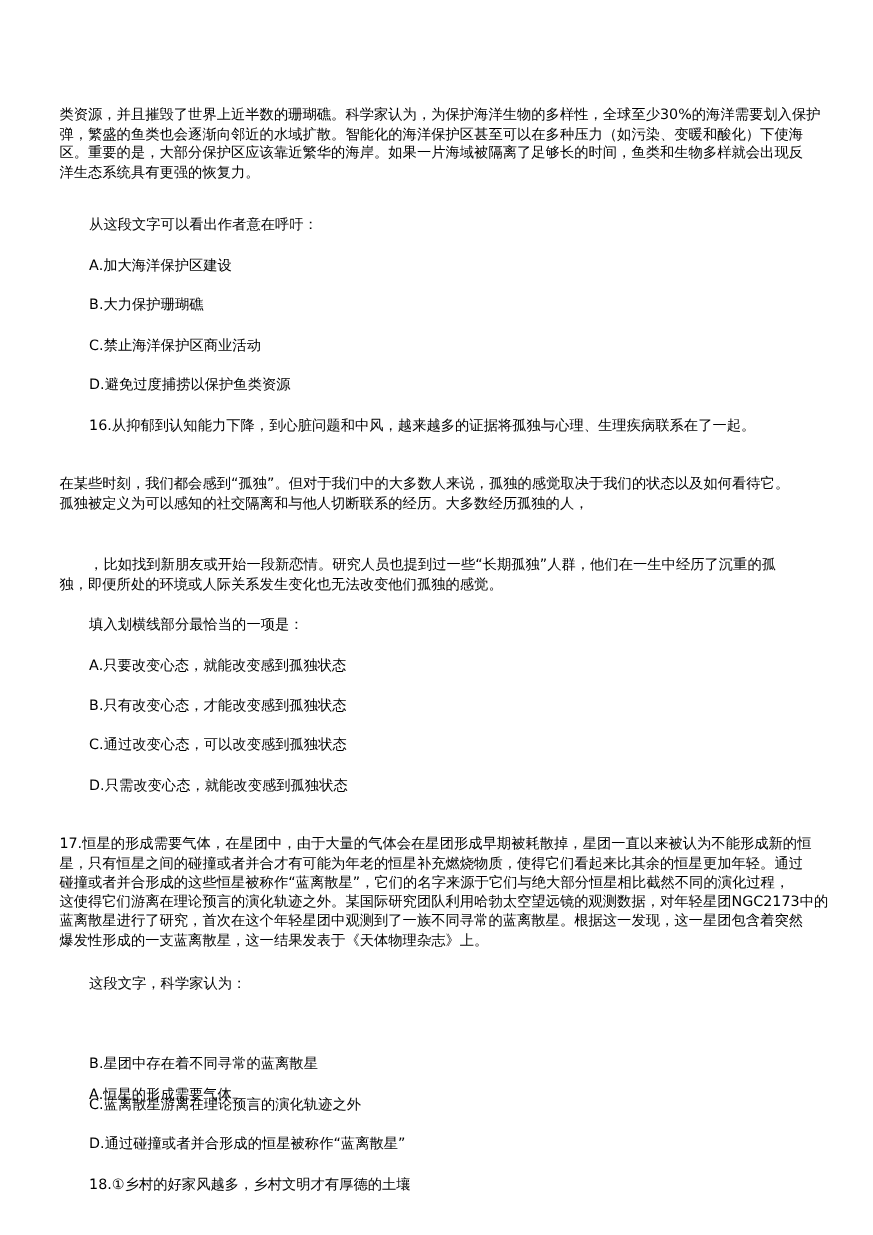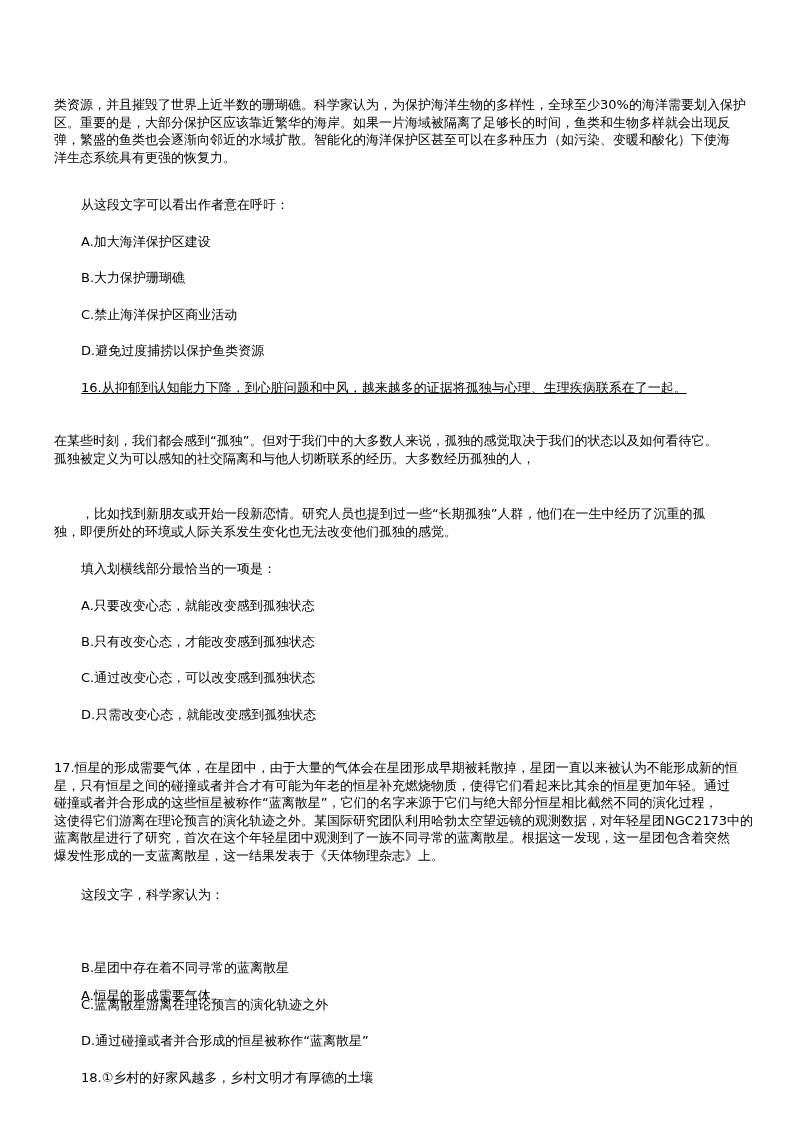--- a/index.html
+++ b/index.html
@@ -31,8 +31,8 @@
 
   <div class="para" style="top:96px;">
     <span class="line">类资源，并且摧毁了世界上近半数的珊瑚礁。科学家认为，为保护海洋生物的多样性，全球至少30%的海洋需要划入保护</span>
+    <span class="line">弹，繁盛的鱼类也会逐渐向邻近的水域扩散。智能化的海洋保护区甚至可以在多种压力（如污染、变暖和酸化）下使海</span>
     <span class="line">区。重要的是，大部分保护区应该靠近繁华的海岸。如果一片海域被隔离了足够长的时间，鱼类和生物多样就会出现反</span>
-    <span class="line">弹，繁盛的鱼类也会逐渐向邻近的水域扩散。智能化的海洋保护区甚至可以在多种压力（如污染、变暖和酸化）下使海</span>
     <span class="line">洋生态系统具有更强的恢复力。</span>
   </div>
 

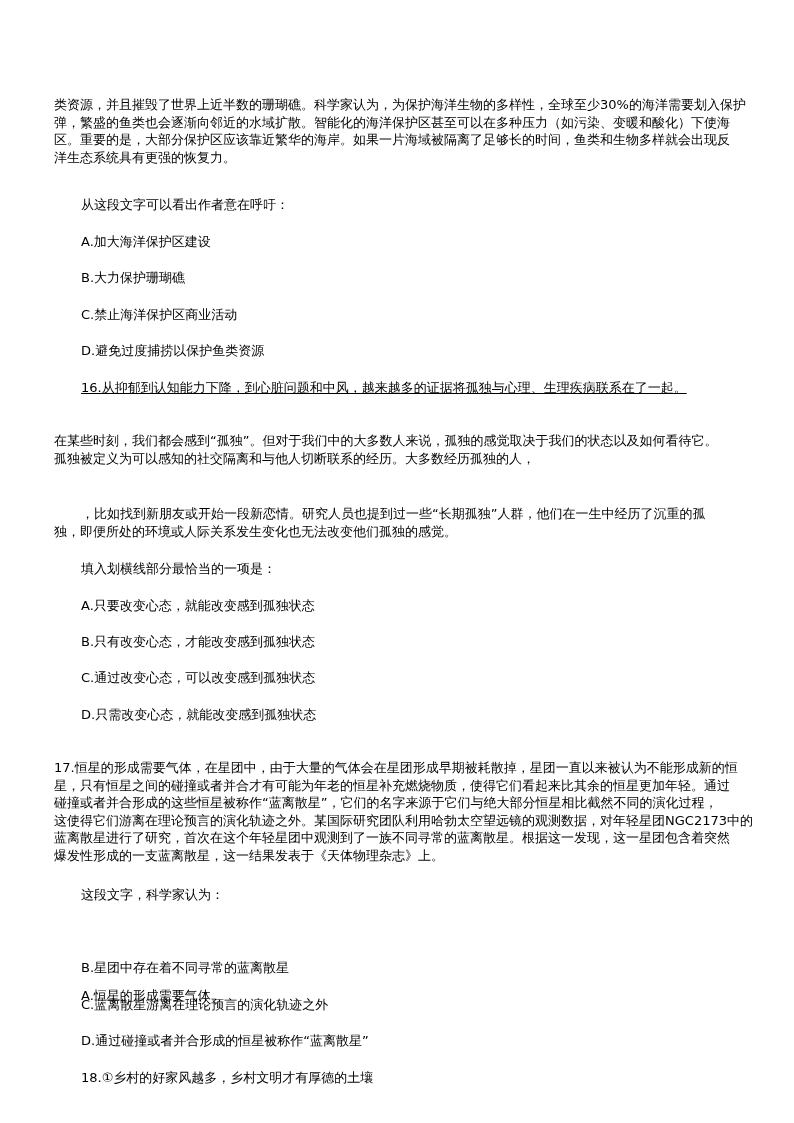--- a/index.html
+++ b/index.html
@@ -42,7 +42,7 @@
   <div class="para ind" style="top:306px;">C.禁止海洋保护区商业活动</div>
   <div class="para ind" style="top:342px;">D.避免过度捕捞以保护鱼类资源</div>
 
-  <div class="para ind" style="top:379px;text-decoration:underline;">16.从抑郁到认知能力下降，到心脏问题和中风，越来越多的证据将孤独与心理、生理疾病联系在了一起。</div>
+  <div class="para ind" style="top:379px;">16.从抑郁到认知能力下降，到心脏问题和中风，越来越多的证据将孤独与心理、生理疾病联系在了一起。</div>
 
   <div class="para" style="top:432px;">
     <span class="line">在某些时刻，我们都会感到“孤独”。但对于我们中的大多数人来说，孤独的感觉取决于我们的状态以及如何看待它。</span>

